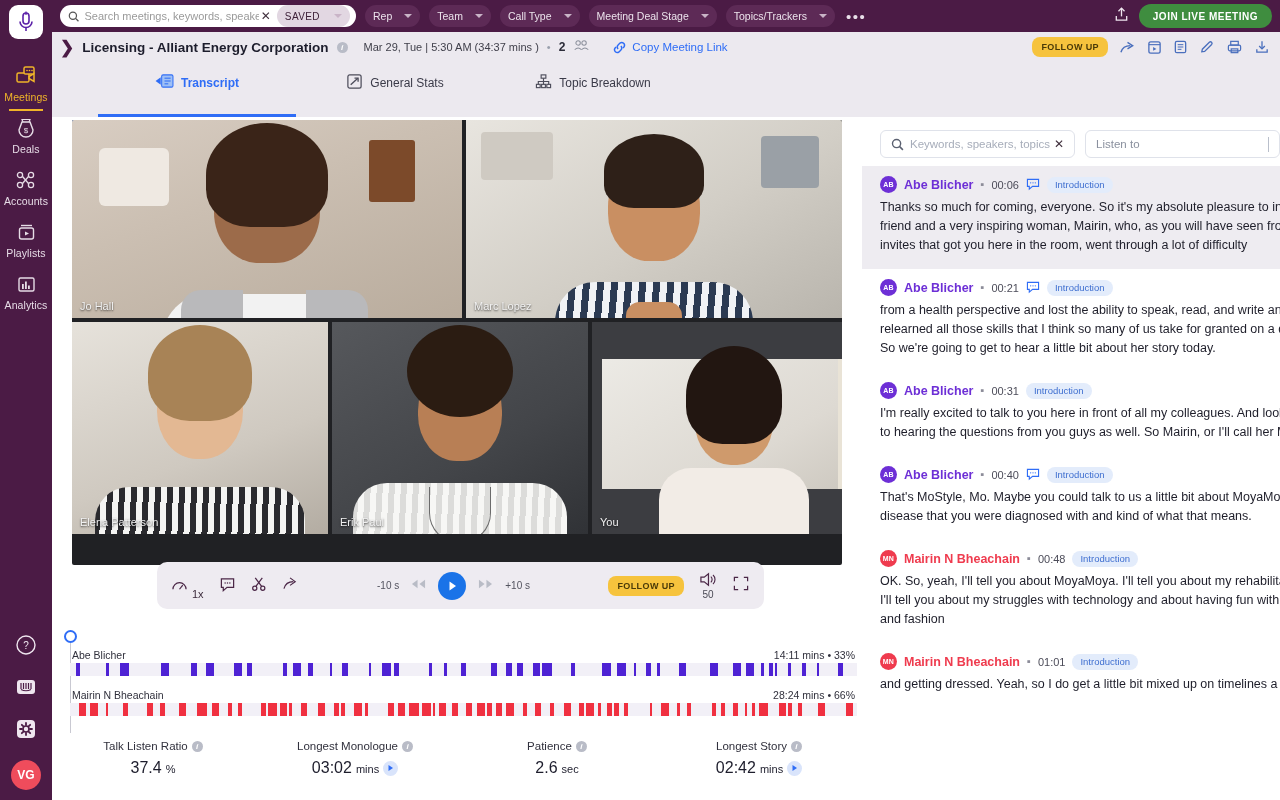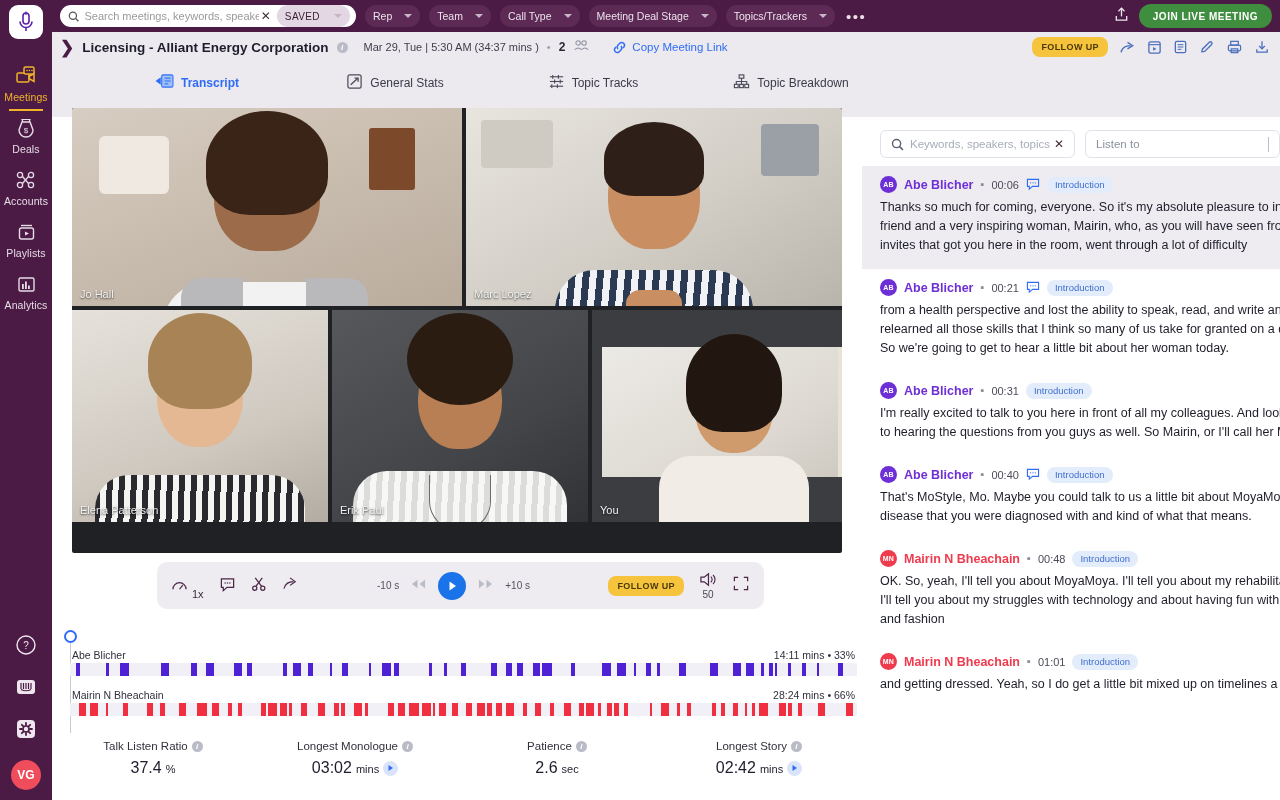--- a/index.html
+++ b/index.html
@@ -456,24 +456,6 @@
         </svg>
       </span>
       <span>General Stats</span>
-    </div>
-    <div class="tab" style="width:198px;">
-      <span>
-        <svg width="17" height="17" viewBox="0 0 18 18">
-          <g stroke="#4c4c5a" stroke-width="1.2">
-            <line x1="2" y1="4" x2="16" y2="4"></line>
-              <line x1="2" y1="9" x2="16" y2="9"></line>
-              <line x1="2" y1="14" x2="16" y2="14"></line>
-            <line x1="5" y1="2" x2="5" y2="6"></line>
-              <line x1="11" y1="2" x2="11" y2="6"></line>
-            <line x1="7" y1="7" x2="7" y2="11"></line>
-              <line x1="13" y1="7" x2="13" y2="11"></line>
-            <line x1="4" y1="12" x2="4" y2="16"></line>
-              <line x1="10" y1="12" x2="10" y2="16"></line>
-          </g>
-        </svg>
-      </span>
-      <span>Topic Tracks</span>
     </div>
     <div class="tab" style="width:198px;">
       <span>

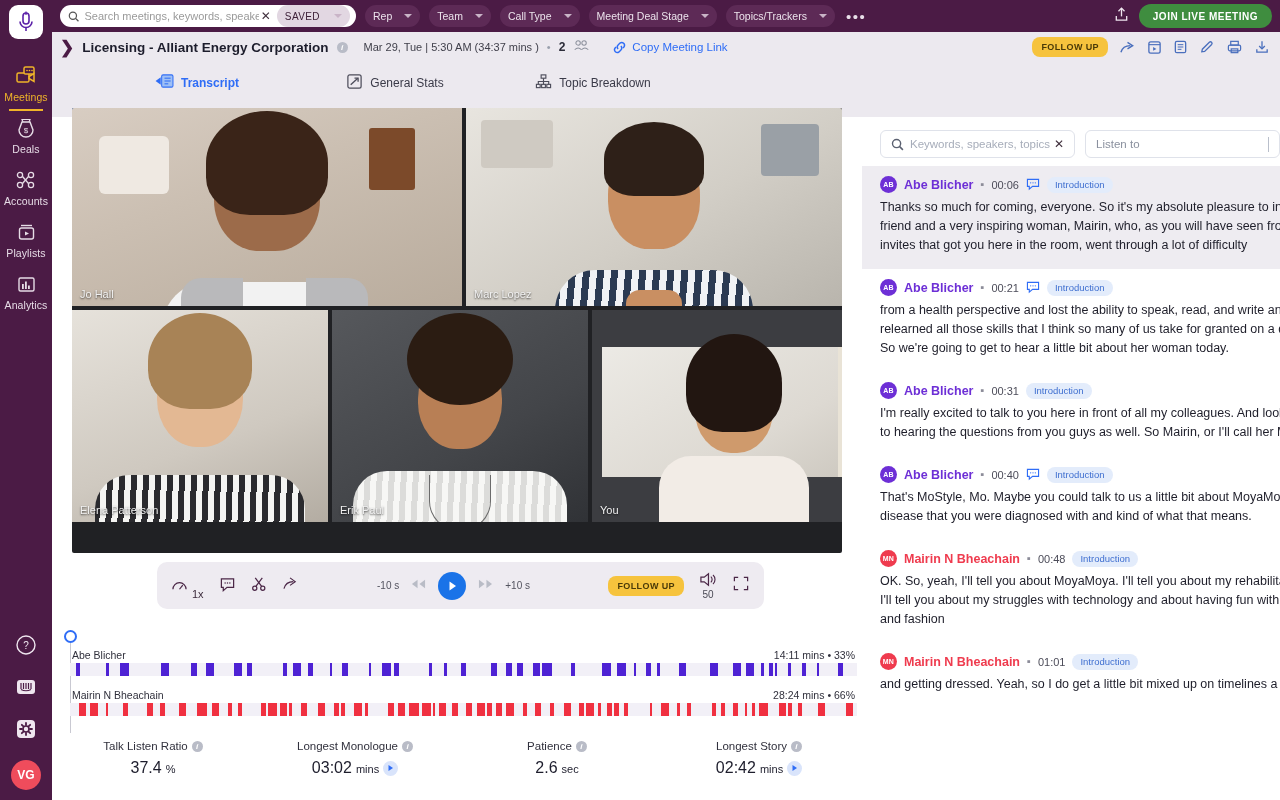--- a/index.html
+++ b/index.html
@@ -109,7 +109,7 @@
 
   
   .stage {
-    position: absolute; left: 72px; top: 108px; width: 770px; height: 445px;
+    position: absolute; left: 72px; top: 120px; width: 770px; height: 445px;
     background: #202124; overflow: hidden; border-radius: 2px;
   }
   .vrow { display: flex; gap: 4px; }

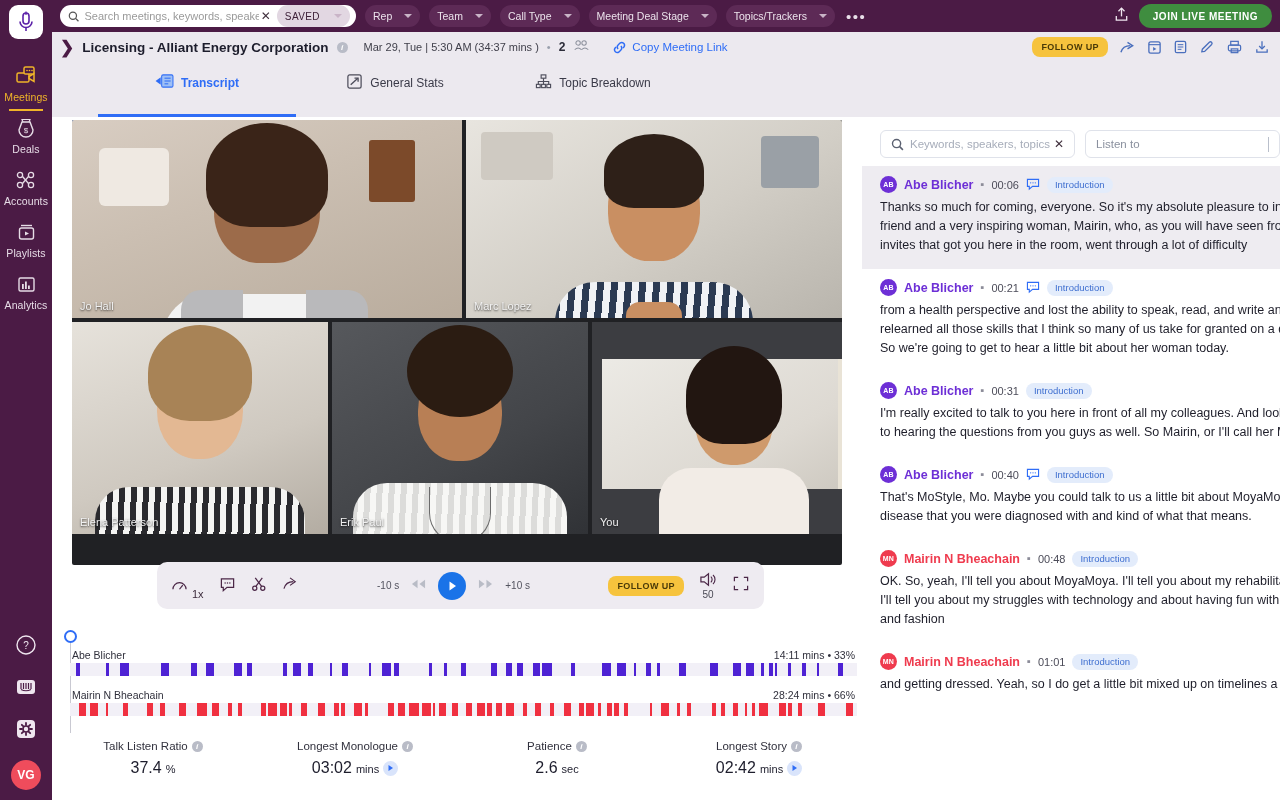--- a/index.html
+++ b/index.html
@@ -853,7 +853,7 @@
           </div>
           <div class="utt-text">from a health perspective and lost the ability to speak, read, and write and</div>
           <div class="utt-text">relearned all those skills that I think so many of us take for granted on a daily basis.</div>
-          <div class="utt-text">So we're going to get to hear a little bit about her woman today.</div>
+          <div class="utt-text">So we're going to get to hear a little bit about her story today.</div>
         </div>
         <div class="utt">
           <div class="utt-head">

